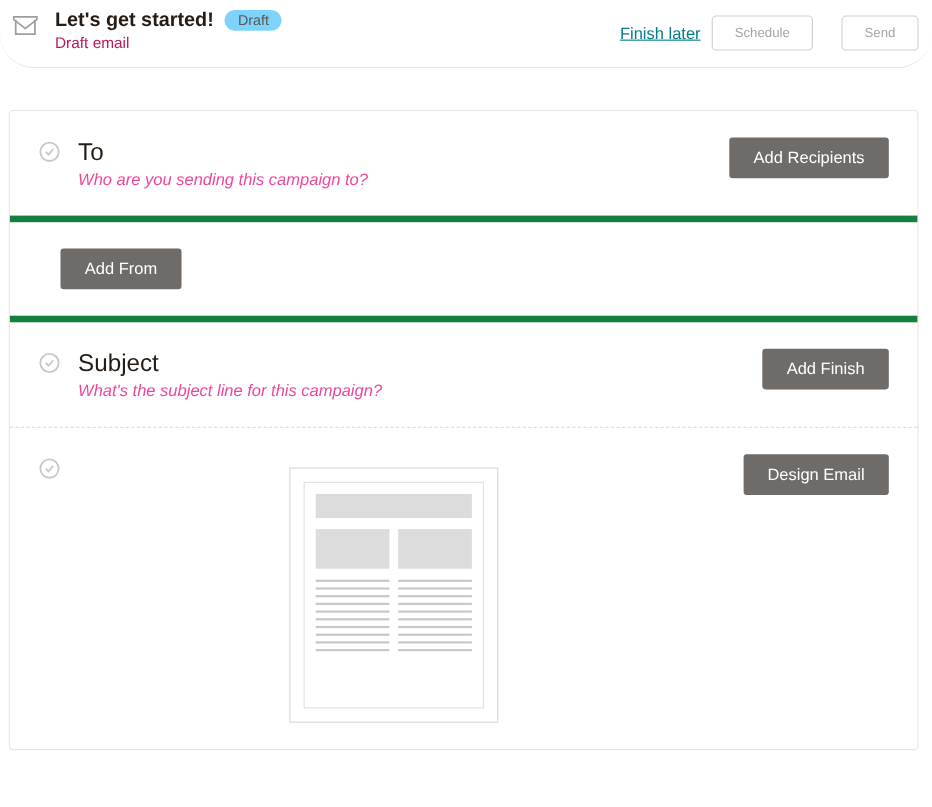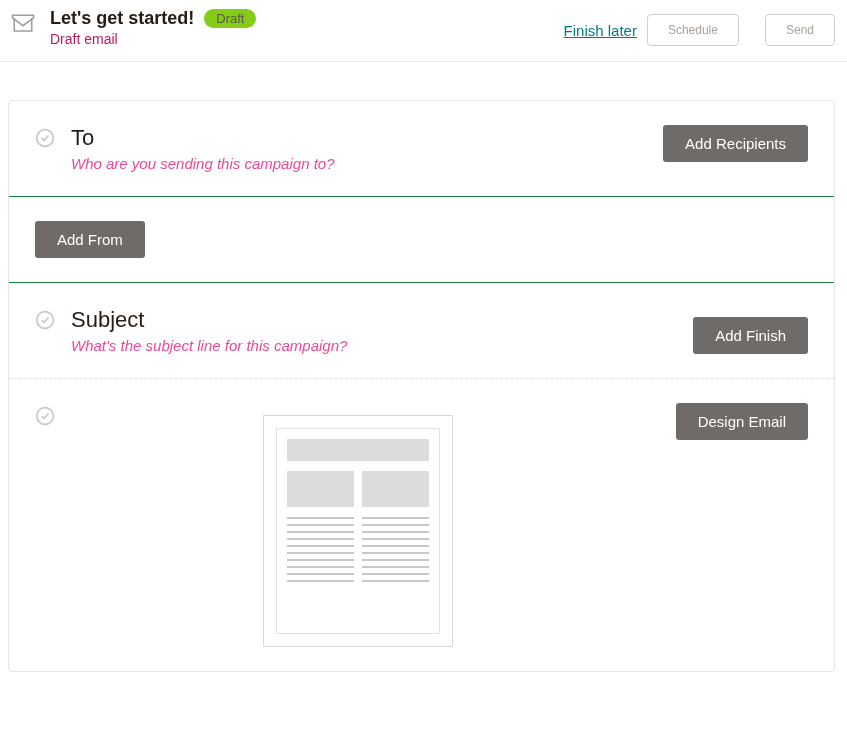--- a/index.html
+++ b/index.html
@@ -15,6 +15,7 @@
       justify-content: space-between;
       padding: 8px 12px 14px 8px;
       border-bottom: 1px solid #e6e6e6;
+      border-radius: 31px;
     }
     .header-left {
       display: flex;

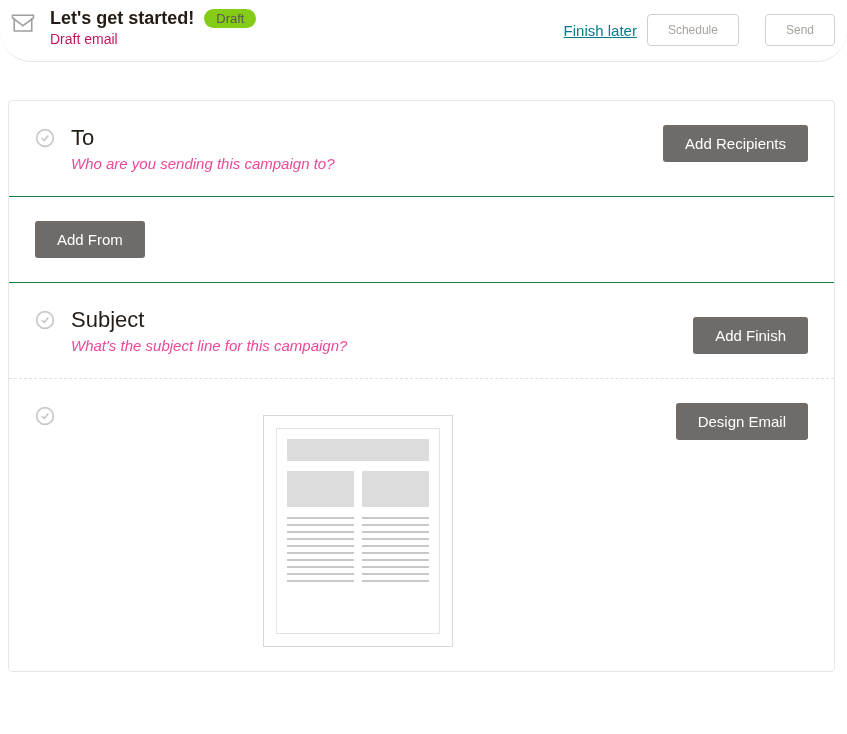--- a/index.html
+++ b/index.html
@@ -32,7 +32,7 @@
     .title-row { display: flex; align-items: center; gap: 10px; }
     .page-title { font-size: 18px; font-weight: 700; color: #241c15; }
     .draft-badge {
-      background: #84cc16;
+      background: #7dd3fc;
       color: #5b5650;
       font-size: 13px;
       padding: 2px 12px;

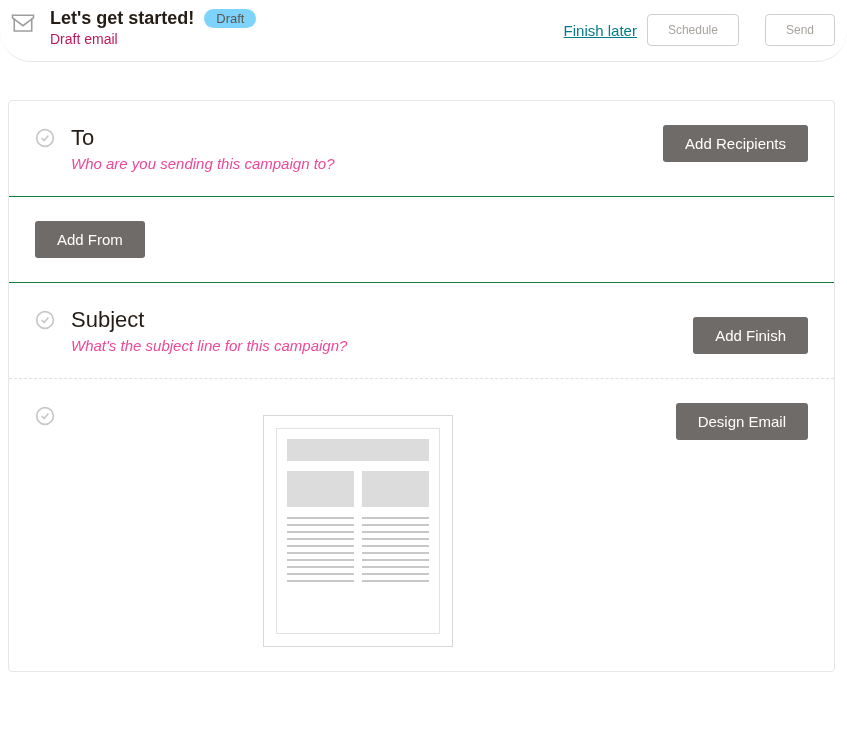--- a/index.html
+++ b/index.html
@@ -68,7 +68,7 @@
       align-items: flex-start;
       justify-content: space-between;
       padding: 24px 26px 24px 26px;
-      border-bottom: 1px solid #15803d;
+      border-bottom: 6px solid #15803d;
     }
     .section:nth-child(3) { border-bottom: 1px dashed #e0e0e0; align-items: flex-end; }
     .section:last-child { border-bottom: none; }

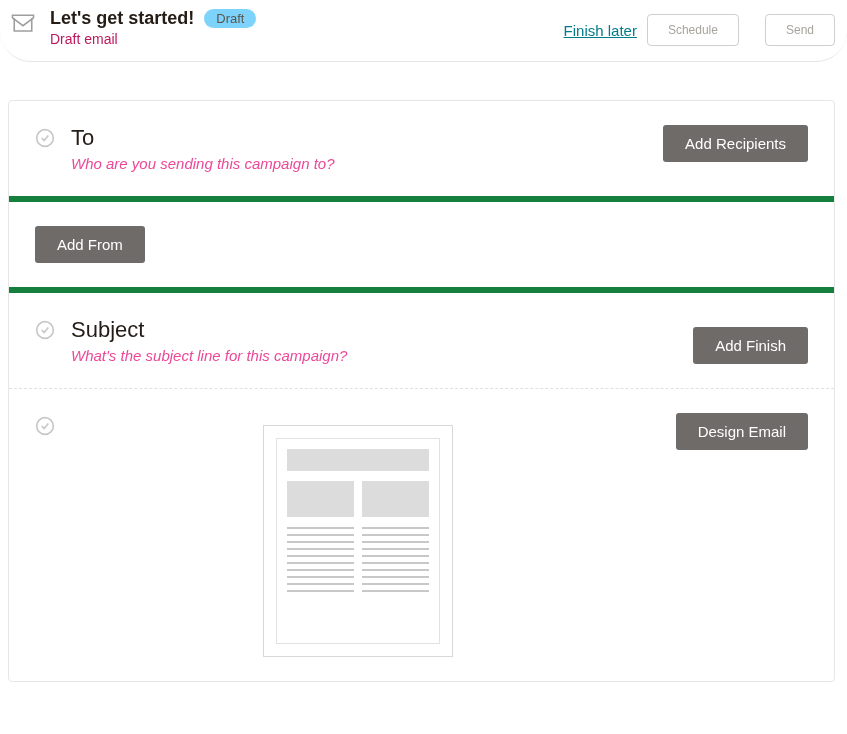--- a/index.html
+++ b/index.html
@@ -94,6 +94,7 @@
       border-radius: 3px;
       cursor: pointer;
       font-family: inherit;
+      margin-left: 20px;
     }
     .content-section .section-texts { width: 100%; }
     .thumbnail {

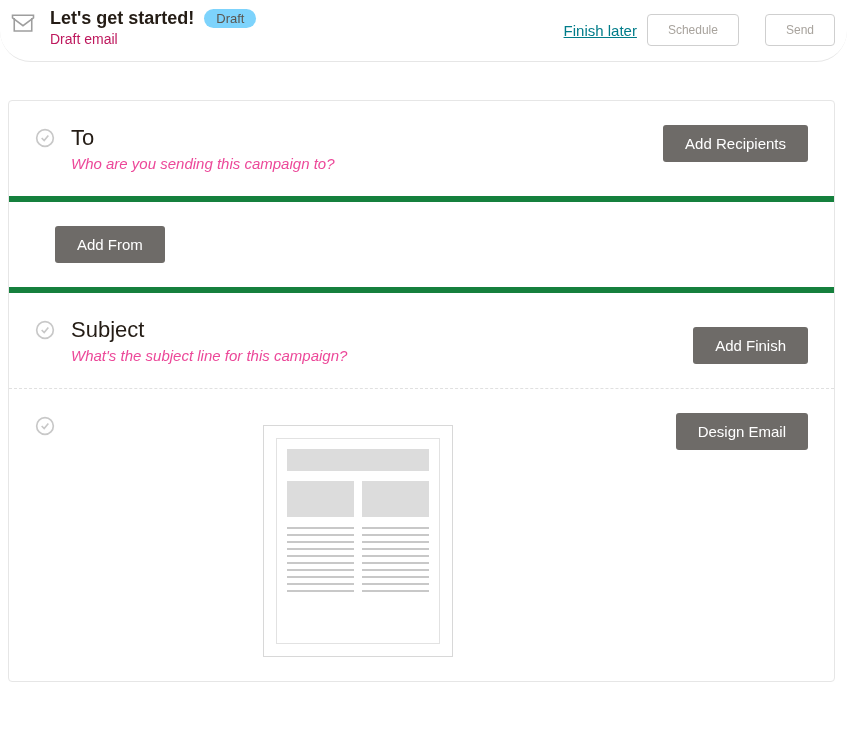--- a/index.html
+++ b/index.html
@@ -70,7 +70,7 @@
       padding: 24px 26px 24px 26px;
       border-bottom: 6px solid #15803d;
     }
-    .section:nth-child(3) { border-bottom: 1px dashed #e0e0e0; align-items: flex-end; }
+    .section:nth-child(3) { border-bottom: 1px dashed #e0e0e0; }
     .section:last-child { border-bottom: none; }
     .section-left { display: flex; align-items: flex-start; gap: 16px; flex: 1; }
     .check-icon {

